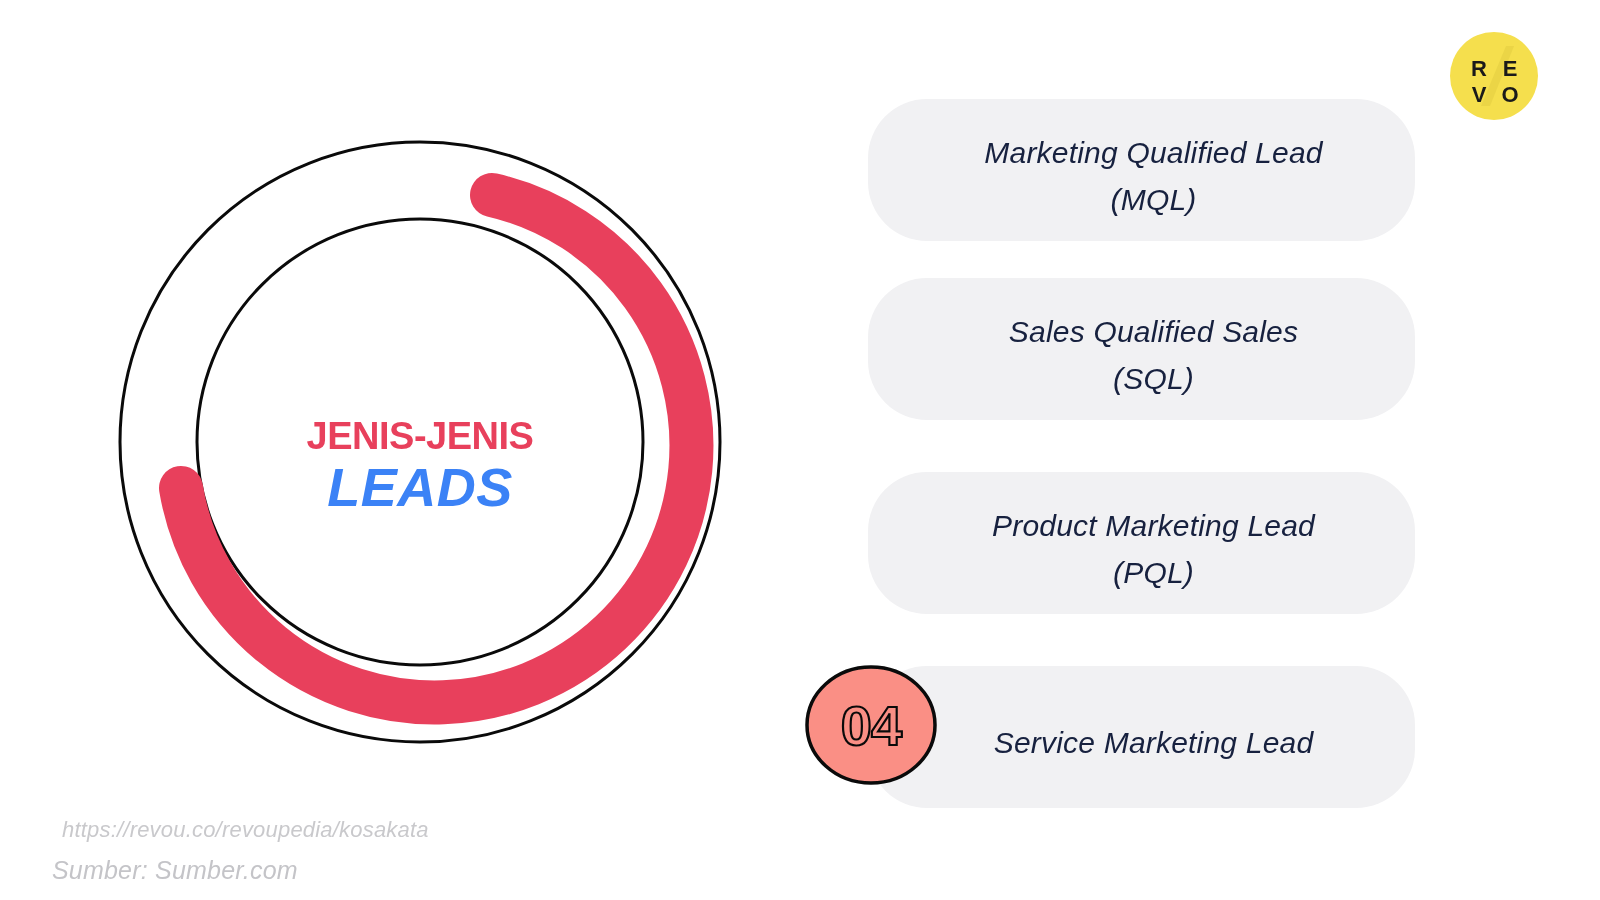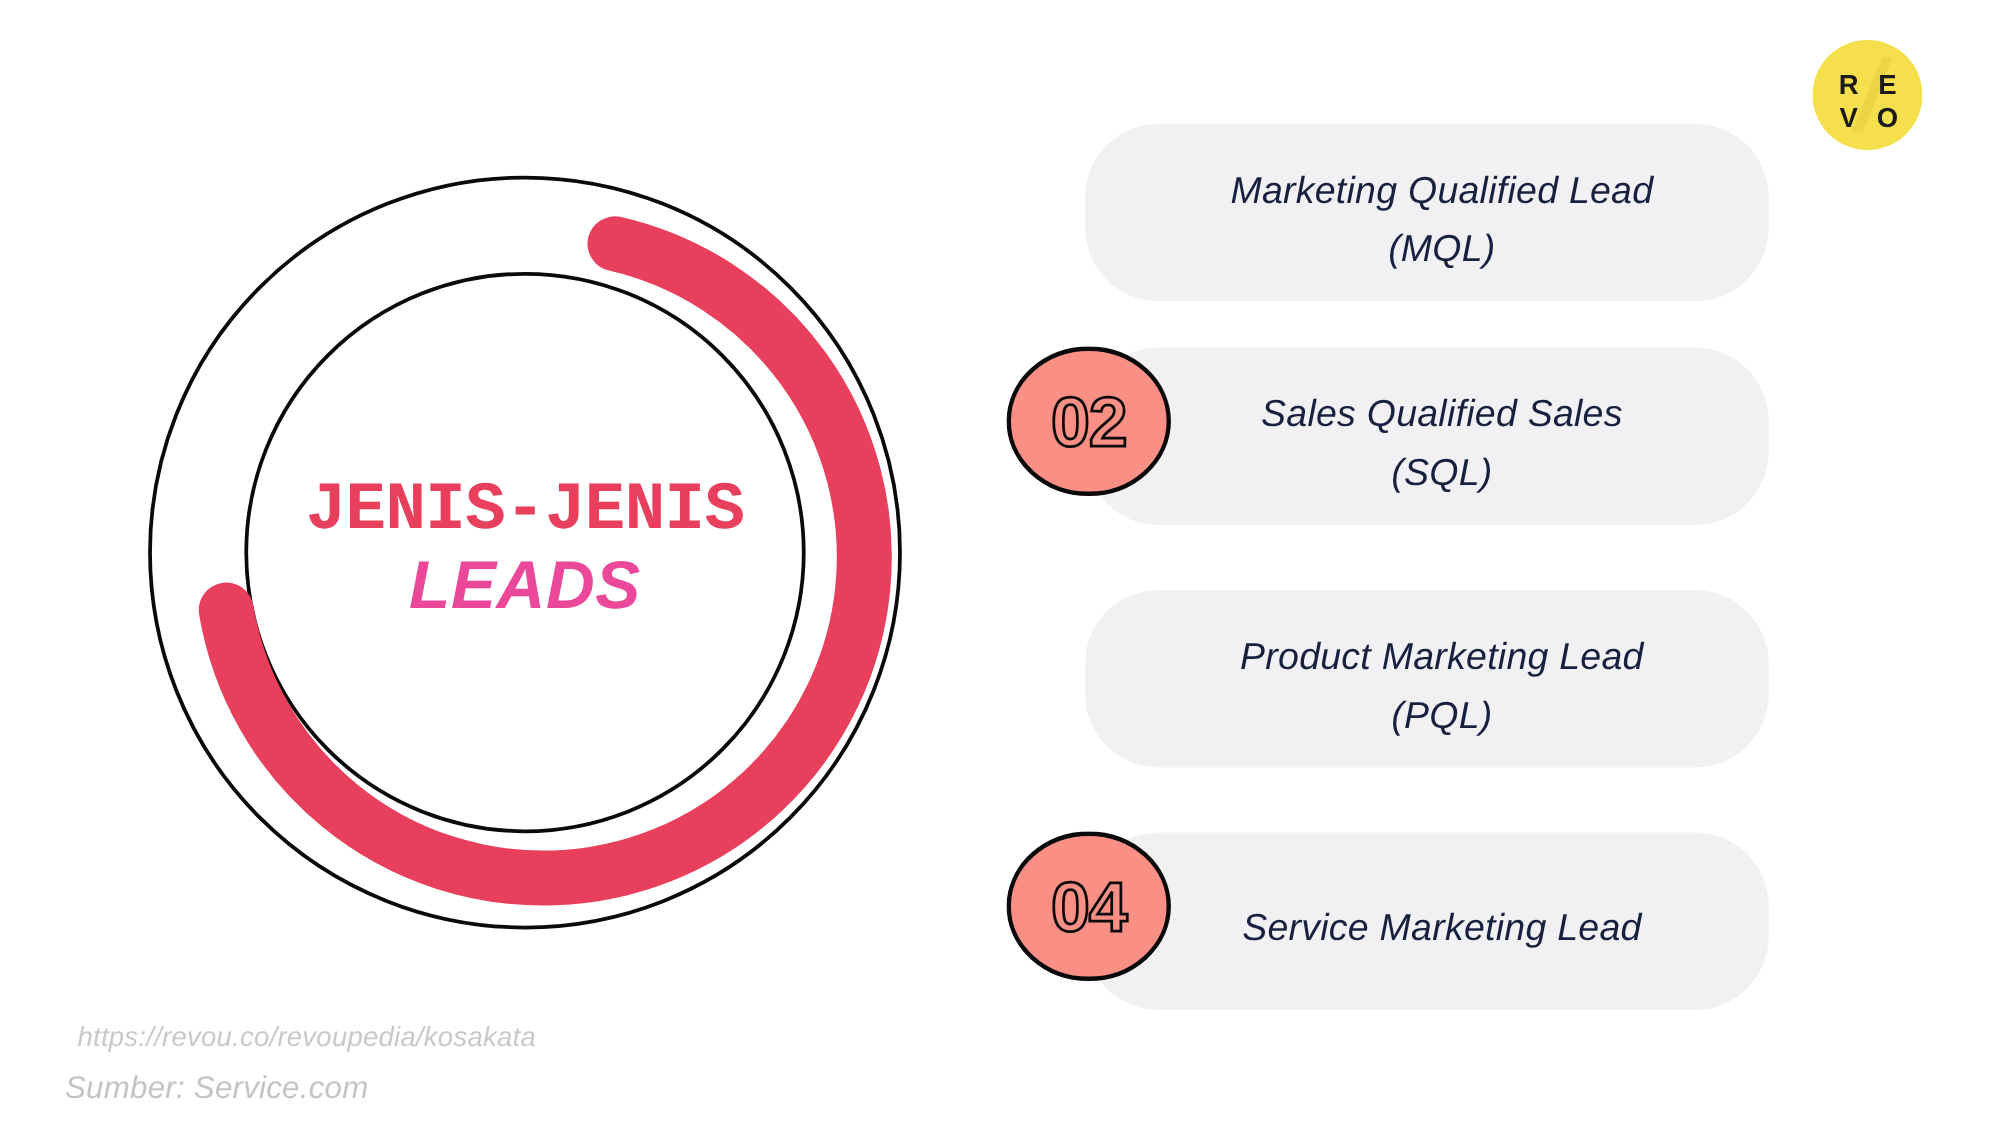--- a/index.html
+++ b/index.html
@@ -150,12 +150,6 @@
         <span class="row-label">Sales Qualified Sales
 (SQL)</span>
       </div>
-      <div class="row-badge">
-        <svg viewBox="0 0 132 120" xmlns="http://www.w3.org/2000/svg">
-          <ellipse cx="66" cy="60" rx="64" ry="58" fill="#FA8F85" stroke="#0A0A0A" stroke-width="3.5"></ellipse>
-          <text x="66" y="60" text-anchor="middle" dominant-baseline="central" font-family="Liberation Sans, sans-serif" font-size="56" font-weight="bold" letter-spacing="-1" fill="none" stroke="#0A0A0A" stroke-width="2.2">02</text>
-        </svg>
-      </div>
     </div>
 
     <div class="row" style="top:373px;">

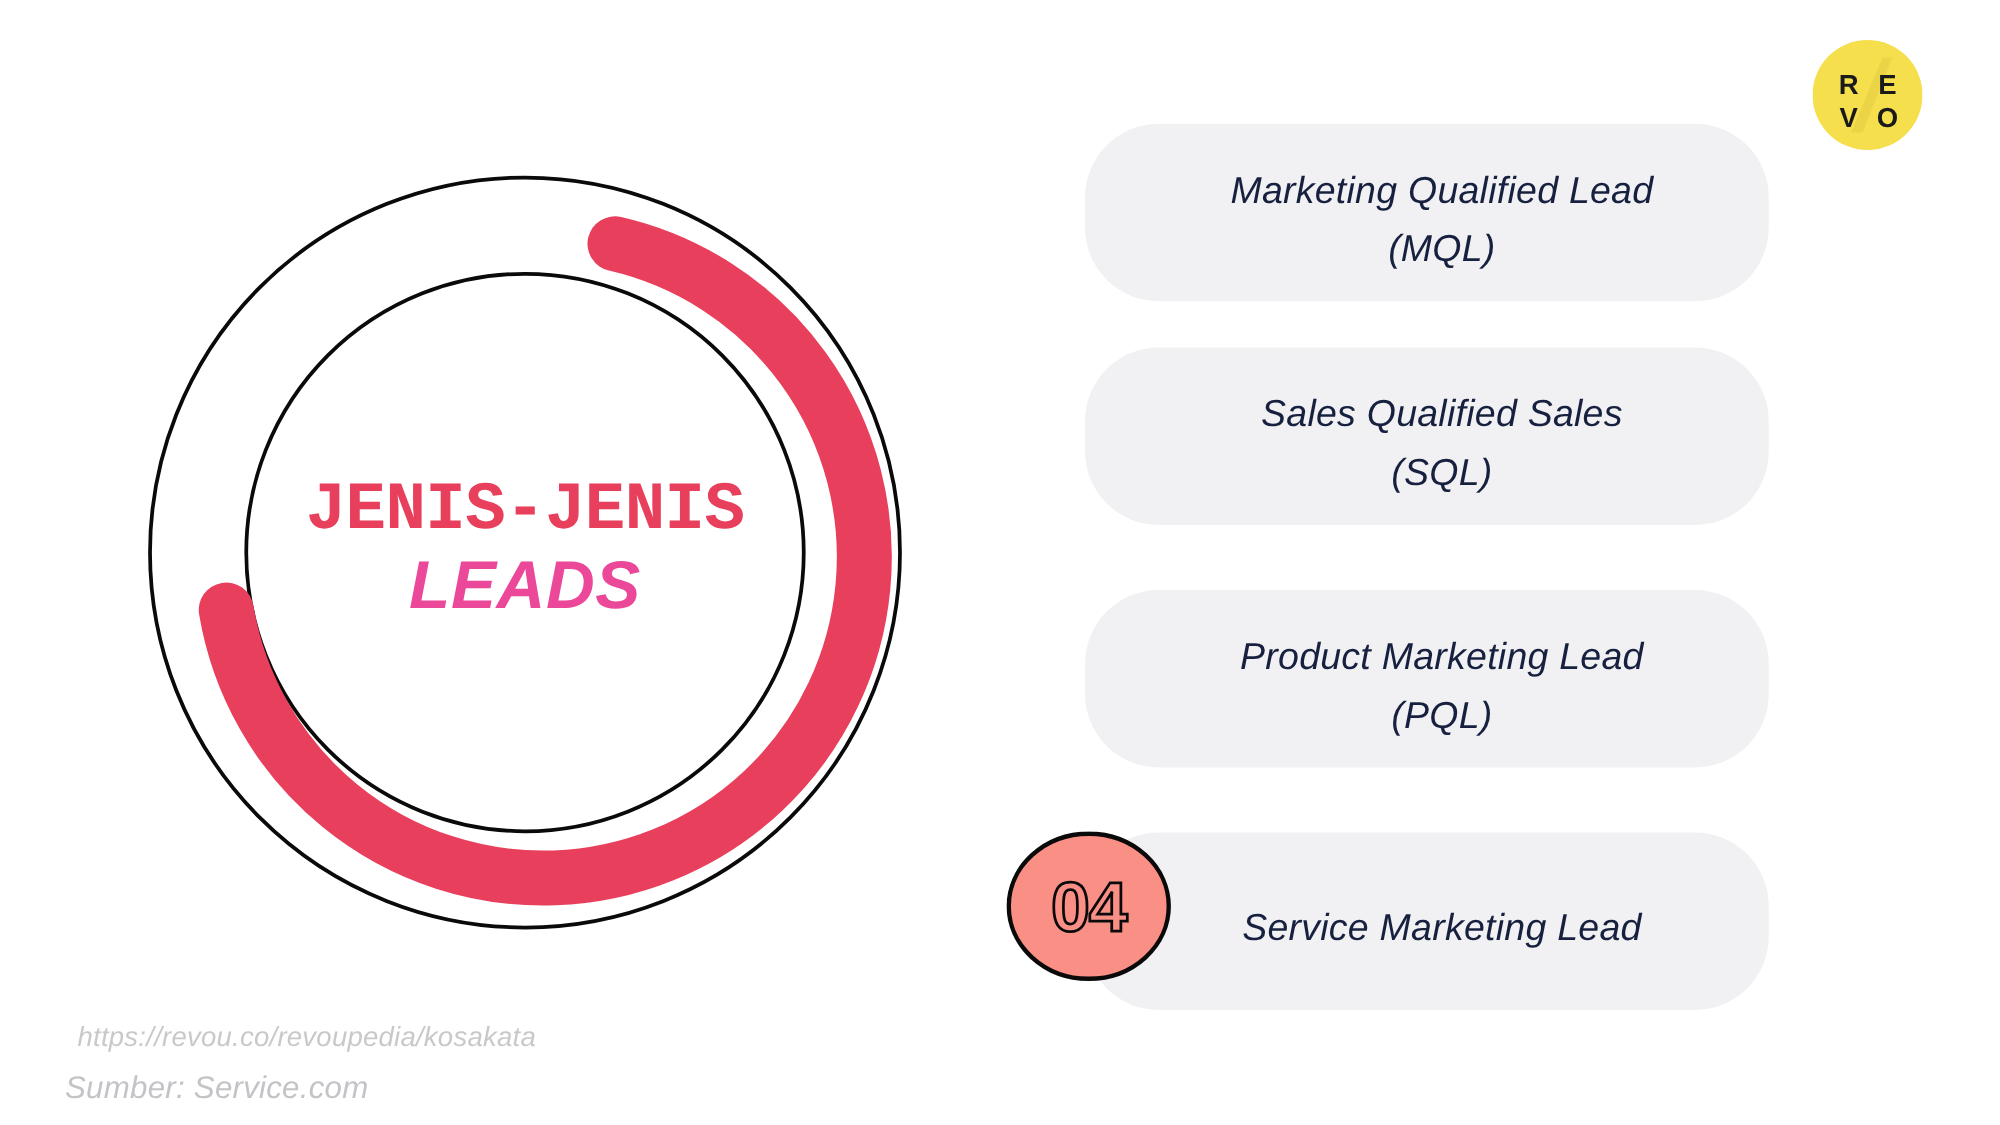--- a/index.html
+++ b/index.html
@@ -32,12 +32,13 @@
   }
   .title-line1 {
     display:block;
-    font-family:Liberation Mono, monospace;
+    font-family:Liberation Sans, sans-serif;
     font-weight:bold;
-    font-size:54px;
+    font-size:38px;
     letter-spacing:-0.5px;
     color:#E8405C;
     line-height:1.06;
+    margin-top:36px;
   }
   .title-line2 {
     display:block;

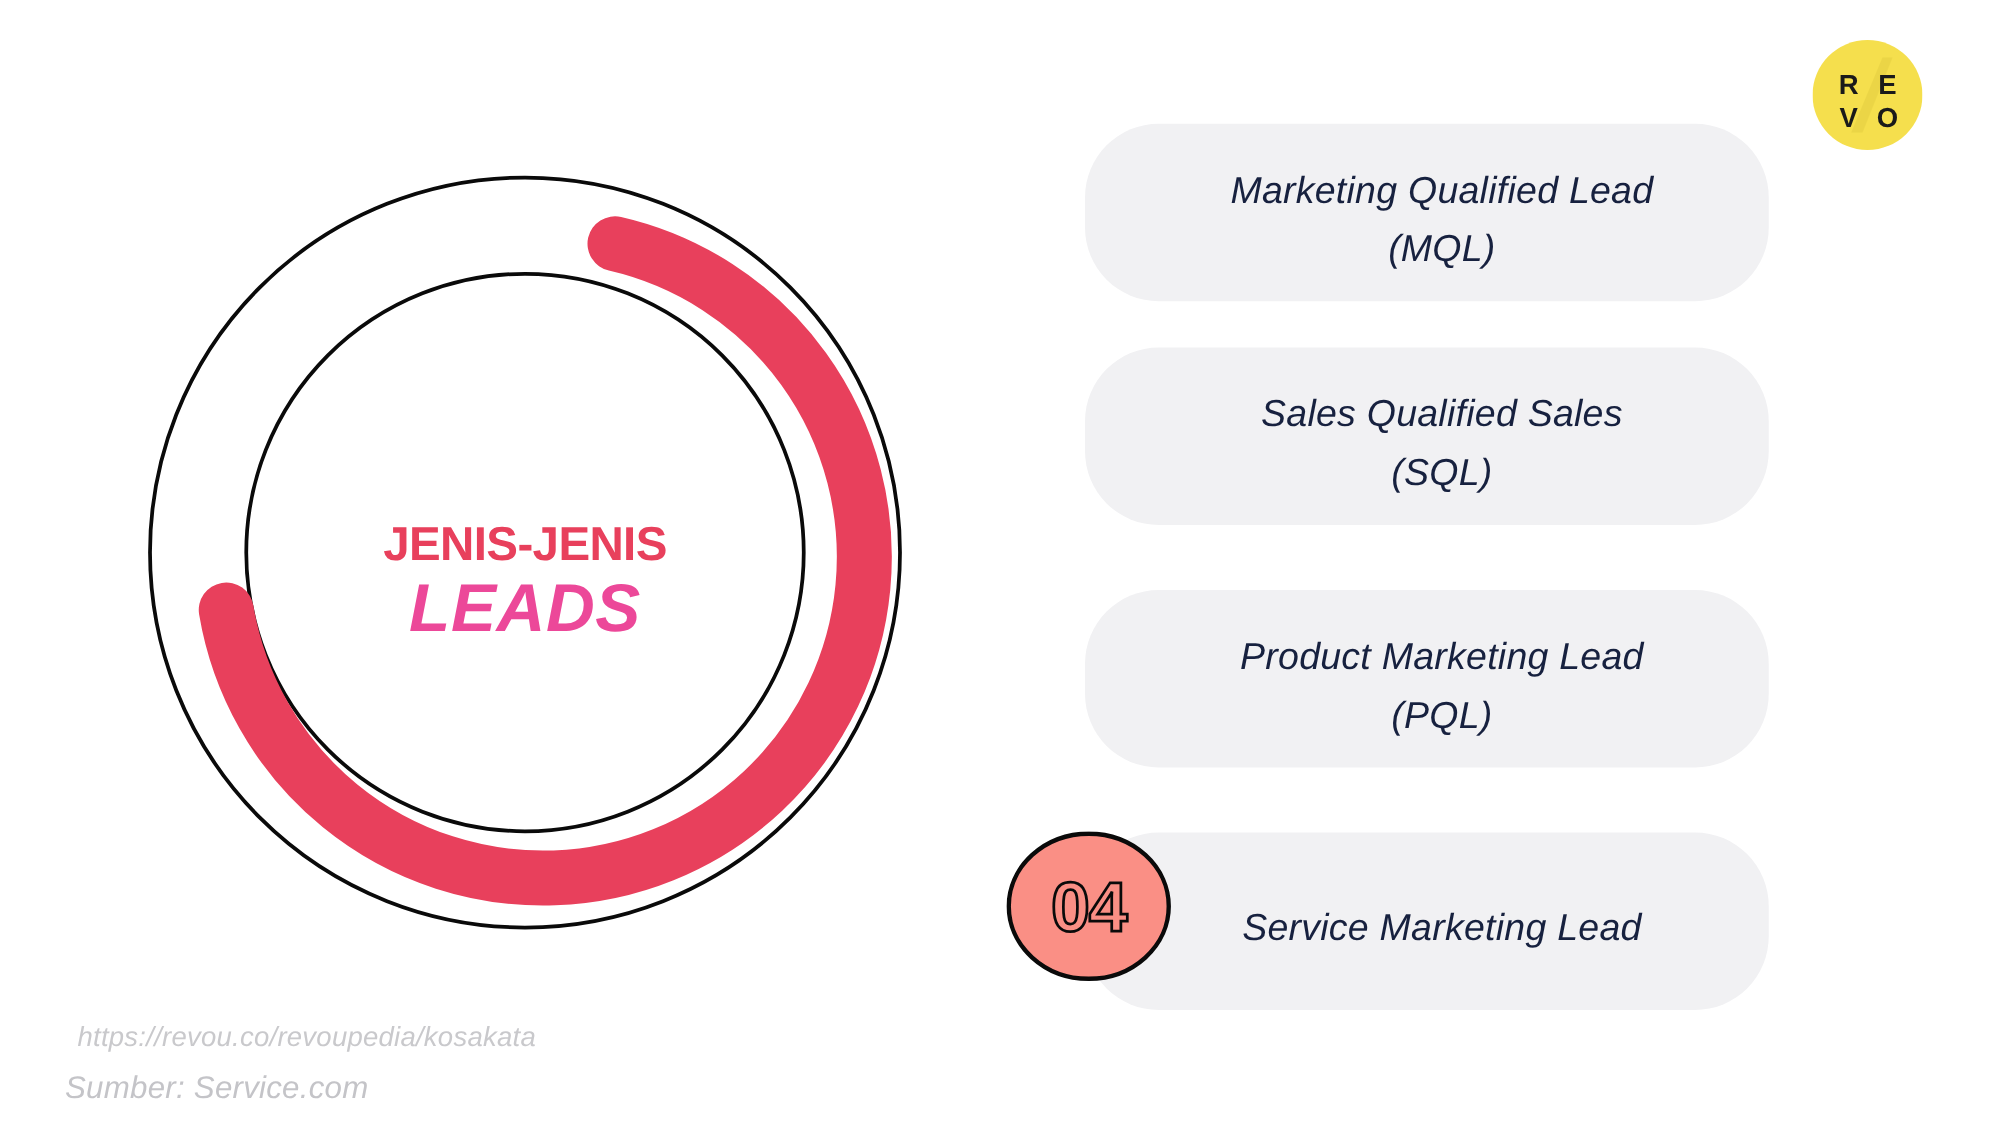--- a/index.html
+++ b/index.html
@@ -47,7 +47,7 @@
     font-style:italic;
     font-size:54px;
     letter-spacing:0.5px;
-    color:#ec4899;
+    color:#3b82f6;
     line-height:1.18;
   }
 

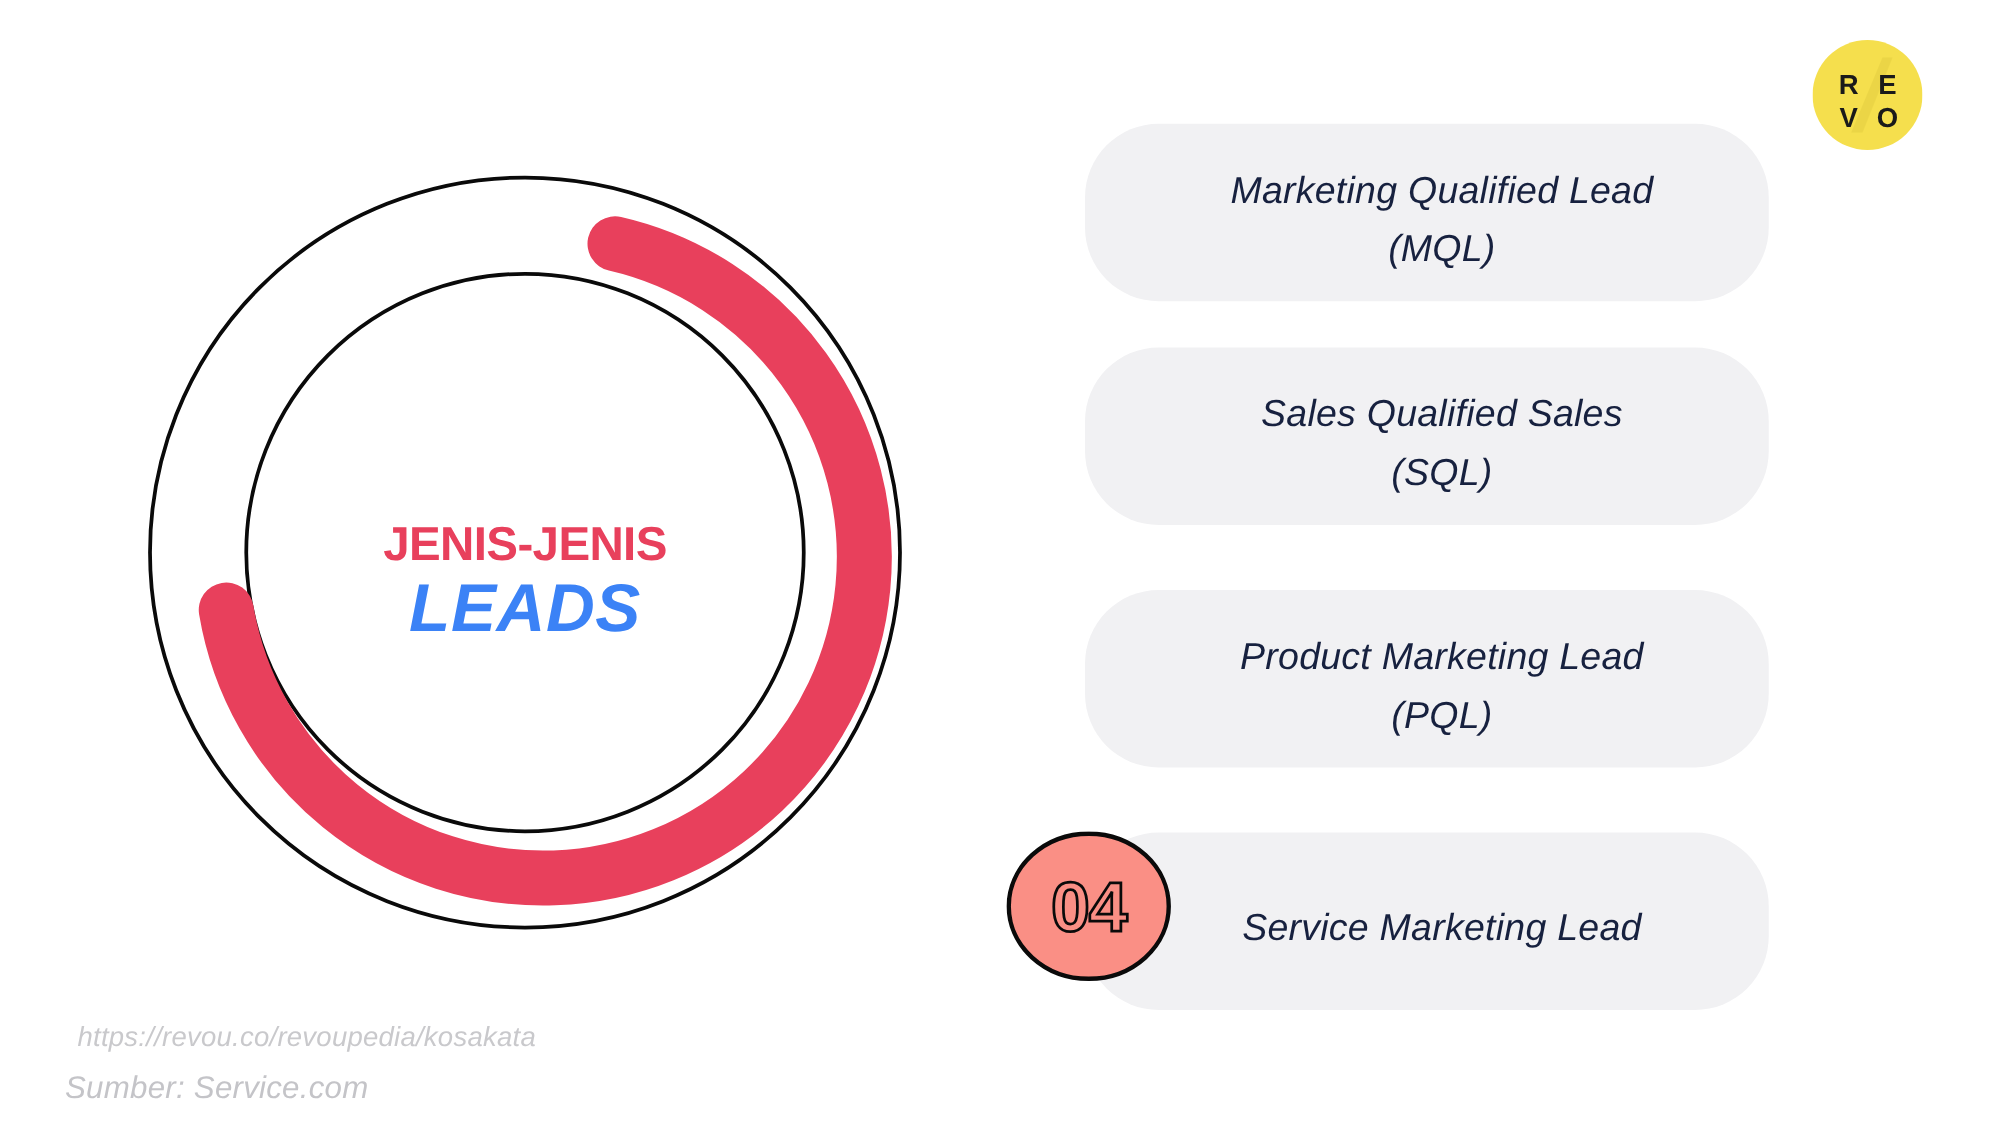--- a/index.html
+++ b/index.html
@@ -187,7 +187,7 @@
 
   <div id="footer">
     <div class="footer-line" id="footer-url">https://revou.co/revoupedia/kosakata</div>
-    <div class="footer-line" id="footer-source">Sumber: Service.com</div>
+    <div class="footer-line" id="footer-source">Sumber: Sumber.com</div>
   </div>
 
 </div>

